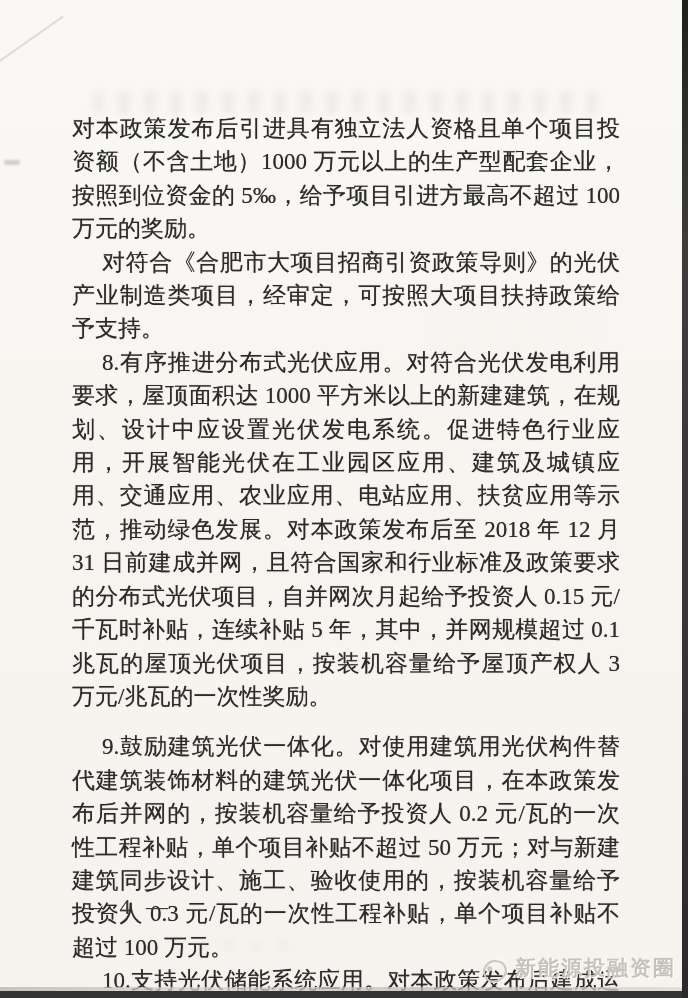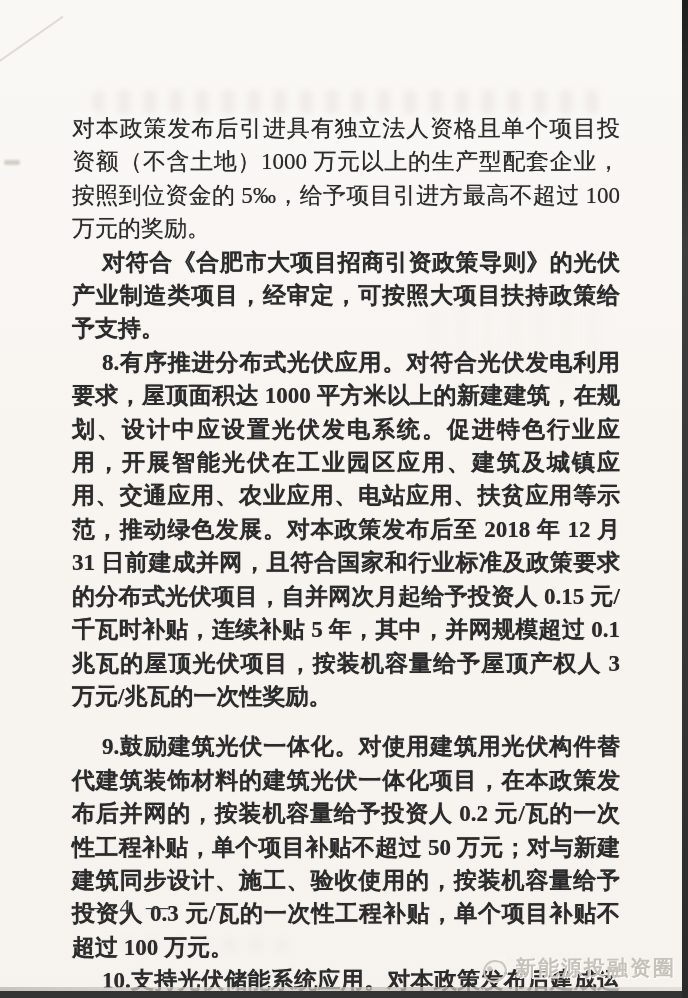--- a/index.html
+++ b/index.html
@@ -38,7 +38,7 @@
     text-shadow:0 0 .7px rgba(43,43,43,.65);
   }
   .content p { margin:0; }
-  .content p.indent { text-indent:30px;font-weight:bold; }
+  .content p.indent { text-indent:30px; }
   .content p.heading { font-weight:bold; text-indent:38px; letter-spacing:1px; }
   .content p.gap { margin-top:17px; }
   

